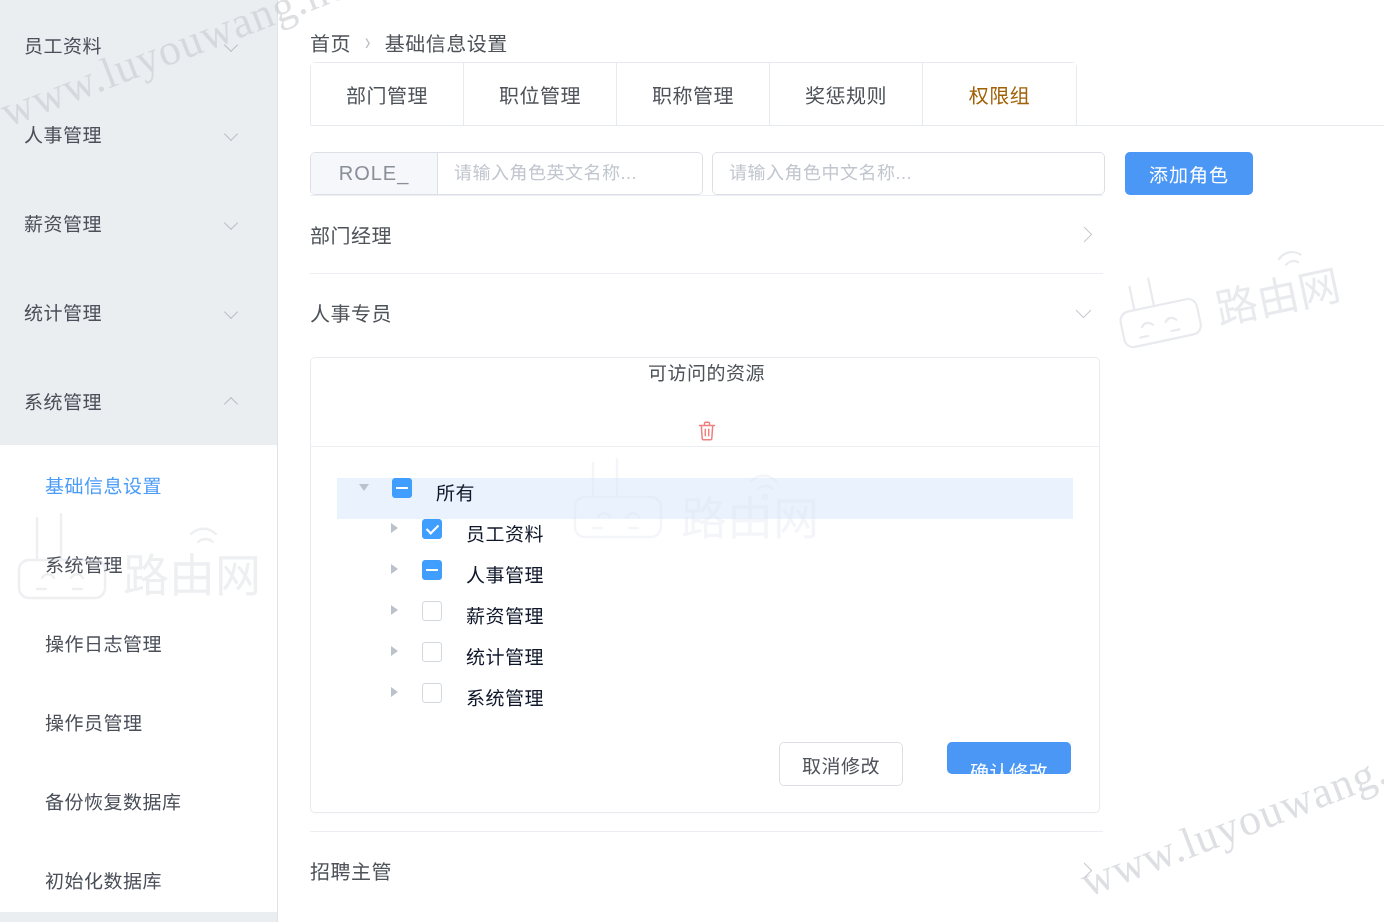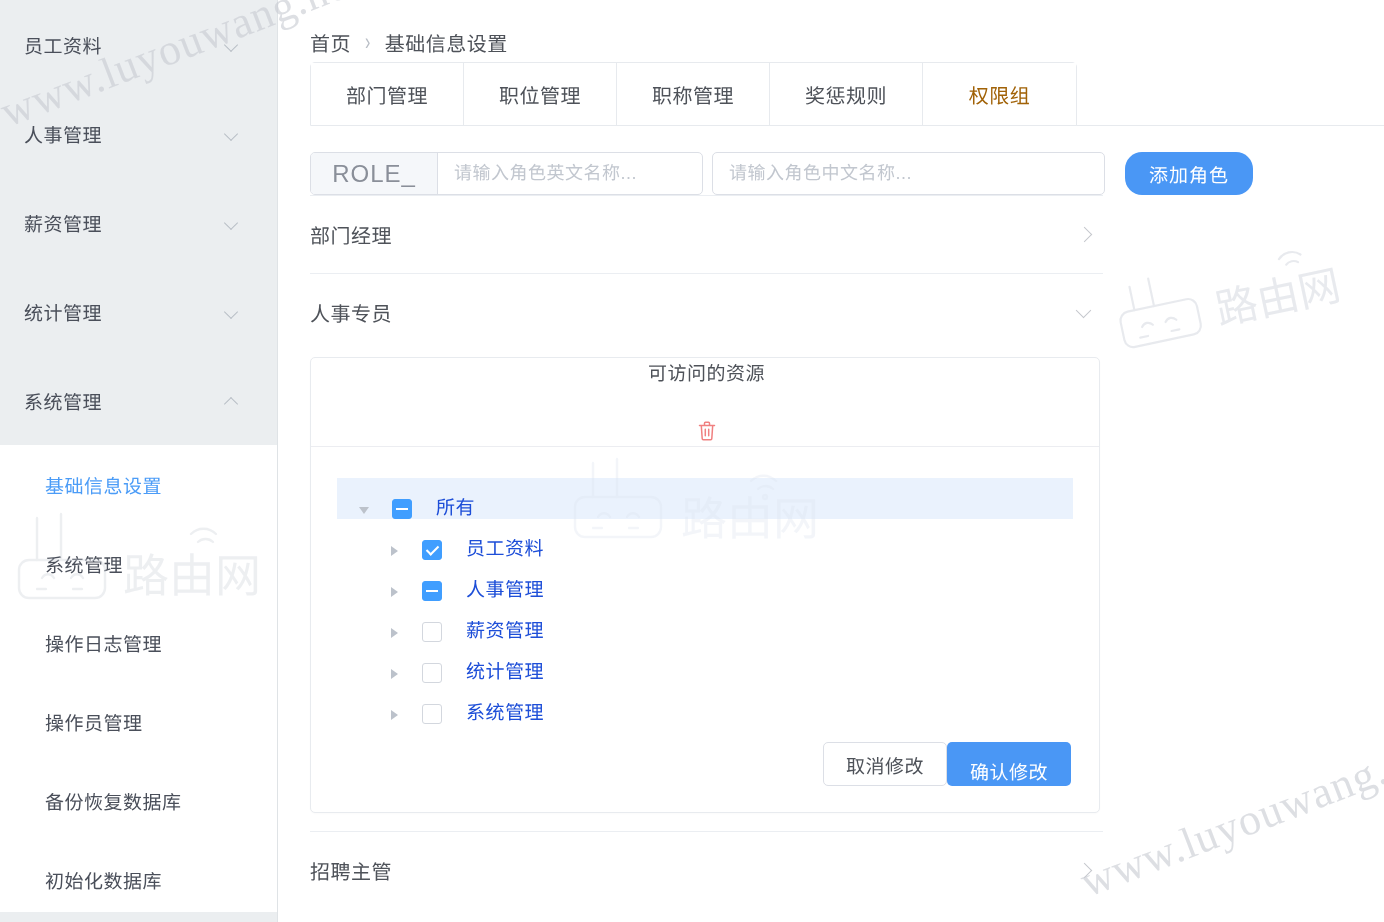--- a/index.html
+++ b/index.html
@@ -174,7 +174,7 @@
     background: #f5f7fa;
     border-right: 1px solid #dcdfe6;
     color: #8a8f99;
-    font-size: 24px;
+    font-size: 20px;
     letter-spacing: 1px;
   }
   .input-group input,

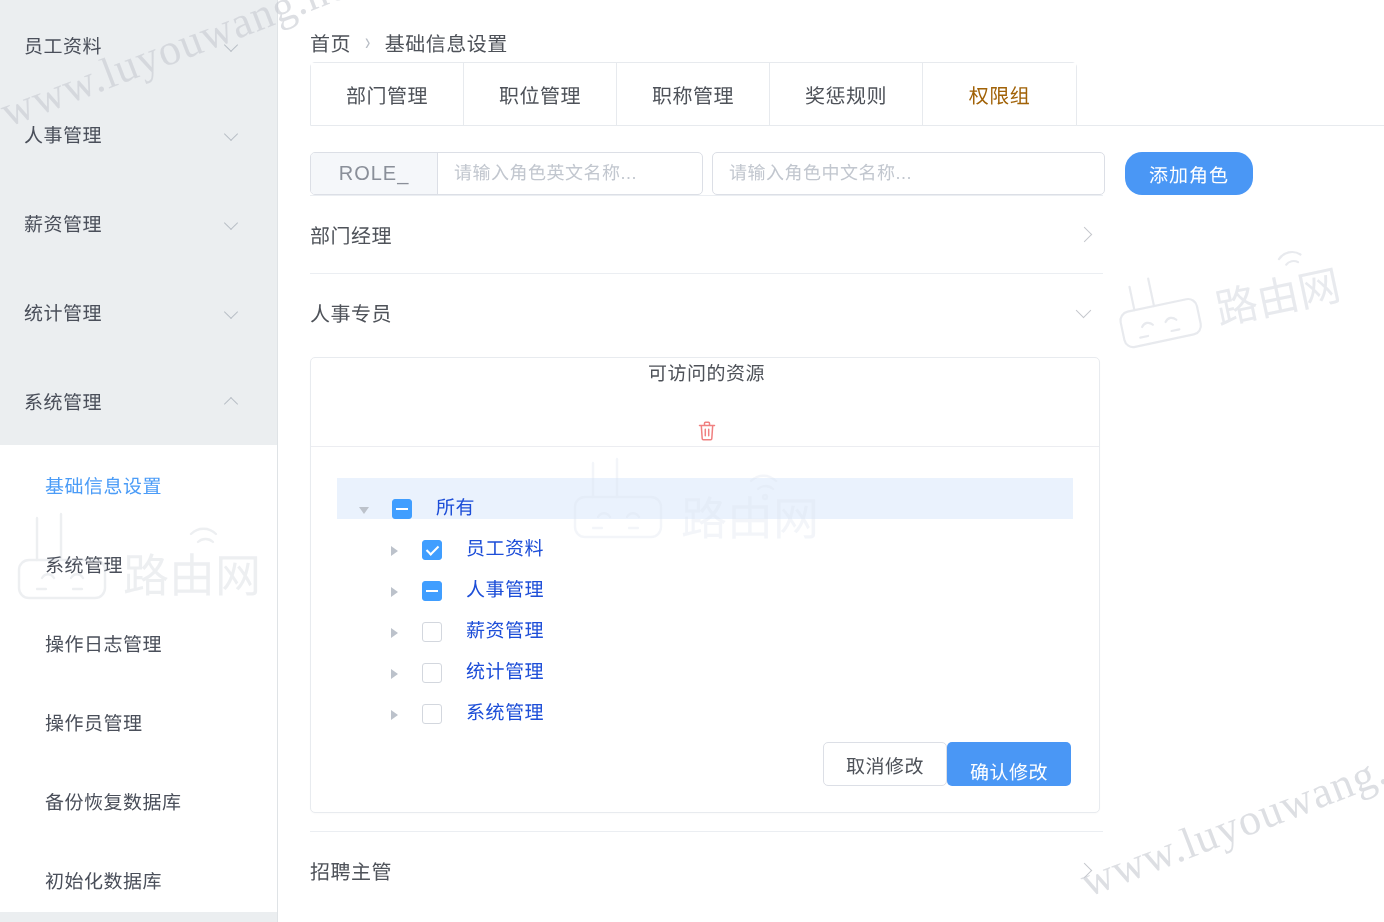--- a/index.html
+++ b/index.html
@@ -209,7 +209,7 @@
     background: #4a97f5;
     color: #ffffff;
     border: none;
-    border-radius: 17px;
+    border-radius: 5px;
     font-size: 19px;
     font-family: inherit;
     cursor: pointer;

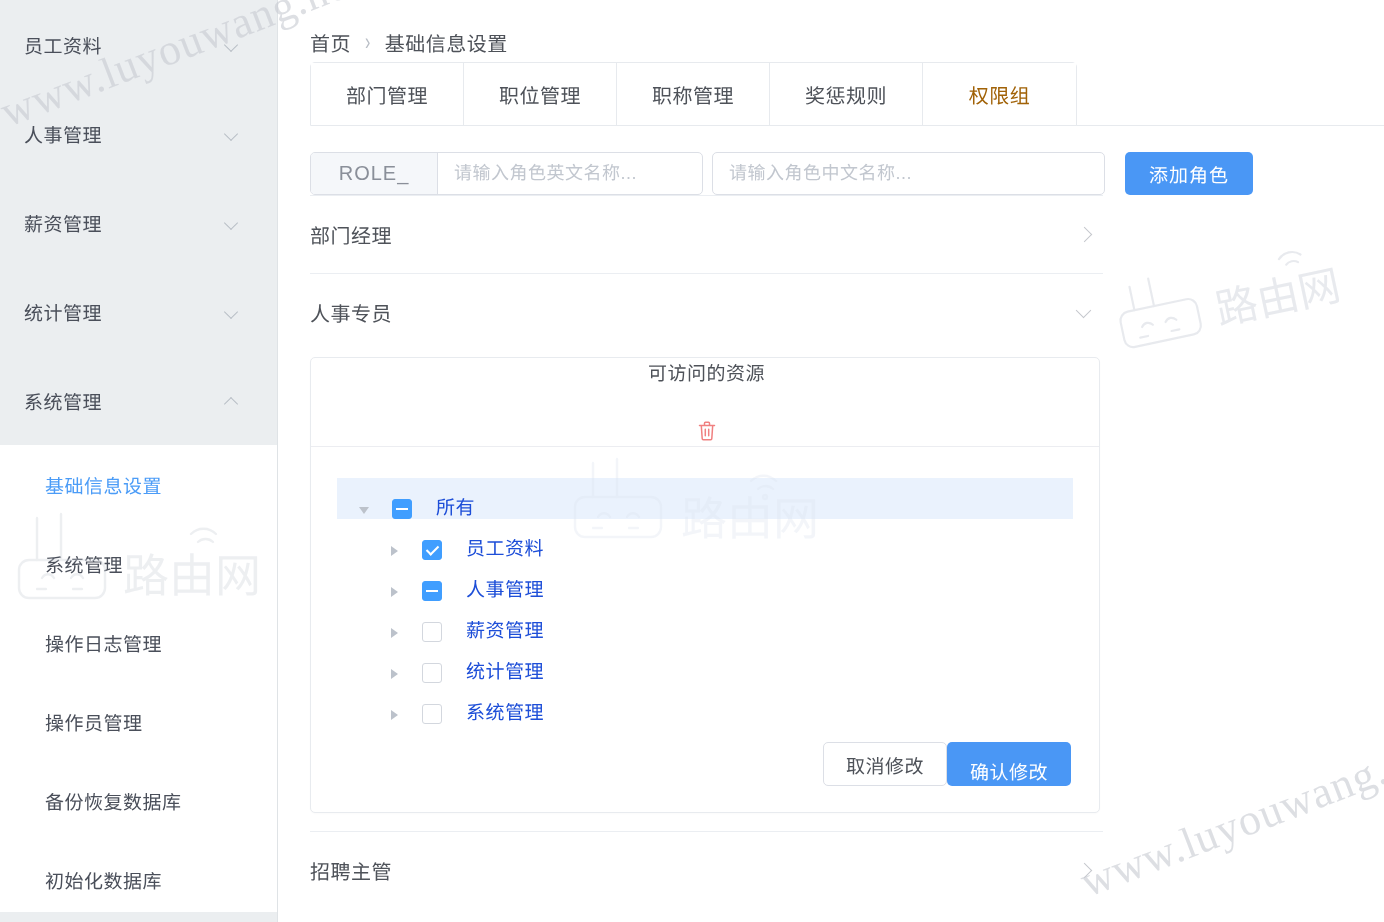--- a/index.html
+++ b/index.html
@@ -282,10 +282,10 @@
   .tree { width: 100%; }
   .tree-node {
     display: flex;
-    align-items: flex-end;
+    align-items: flex-start;
     height: 41px;
     font-size: 19px;
-    color: #1d4ed8;
+    color: #0f172a;
     cursor: pointer;
     letter-spacing: .5px;
     padding-left: 19px;

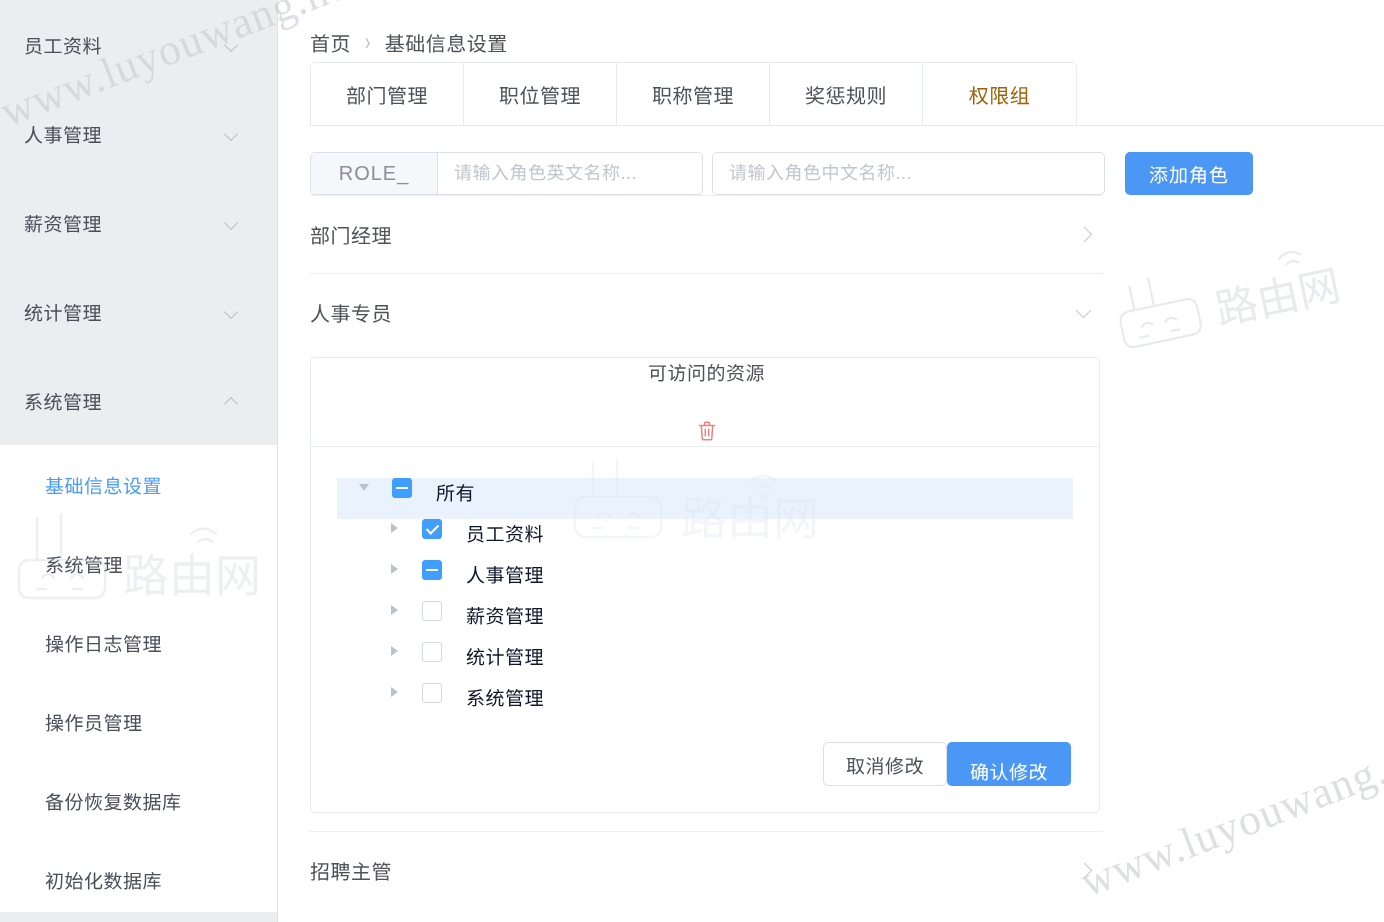--- a/index.html
+++ b/index.html
@@ -360,7 +360,7 @@
     letter-spacing: .5px;
   }
   .btn-confirm {
-    height: 44px;
+    height: 32px;
     min-width: 124px;
     padding: 15px 18px;
     background: #4a97f5;
@@ -371,6 +371,7 @@
     font-family: inherit;
     cursor: pointer;
     letter-spacing: .5px;
+    margin-left: 44px;
   }
 
   

